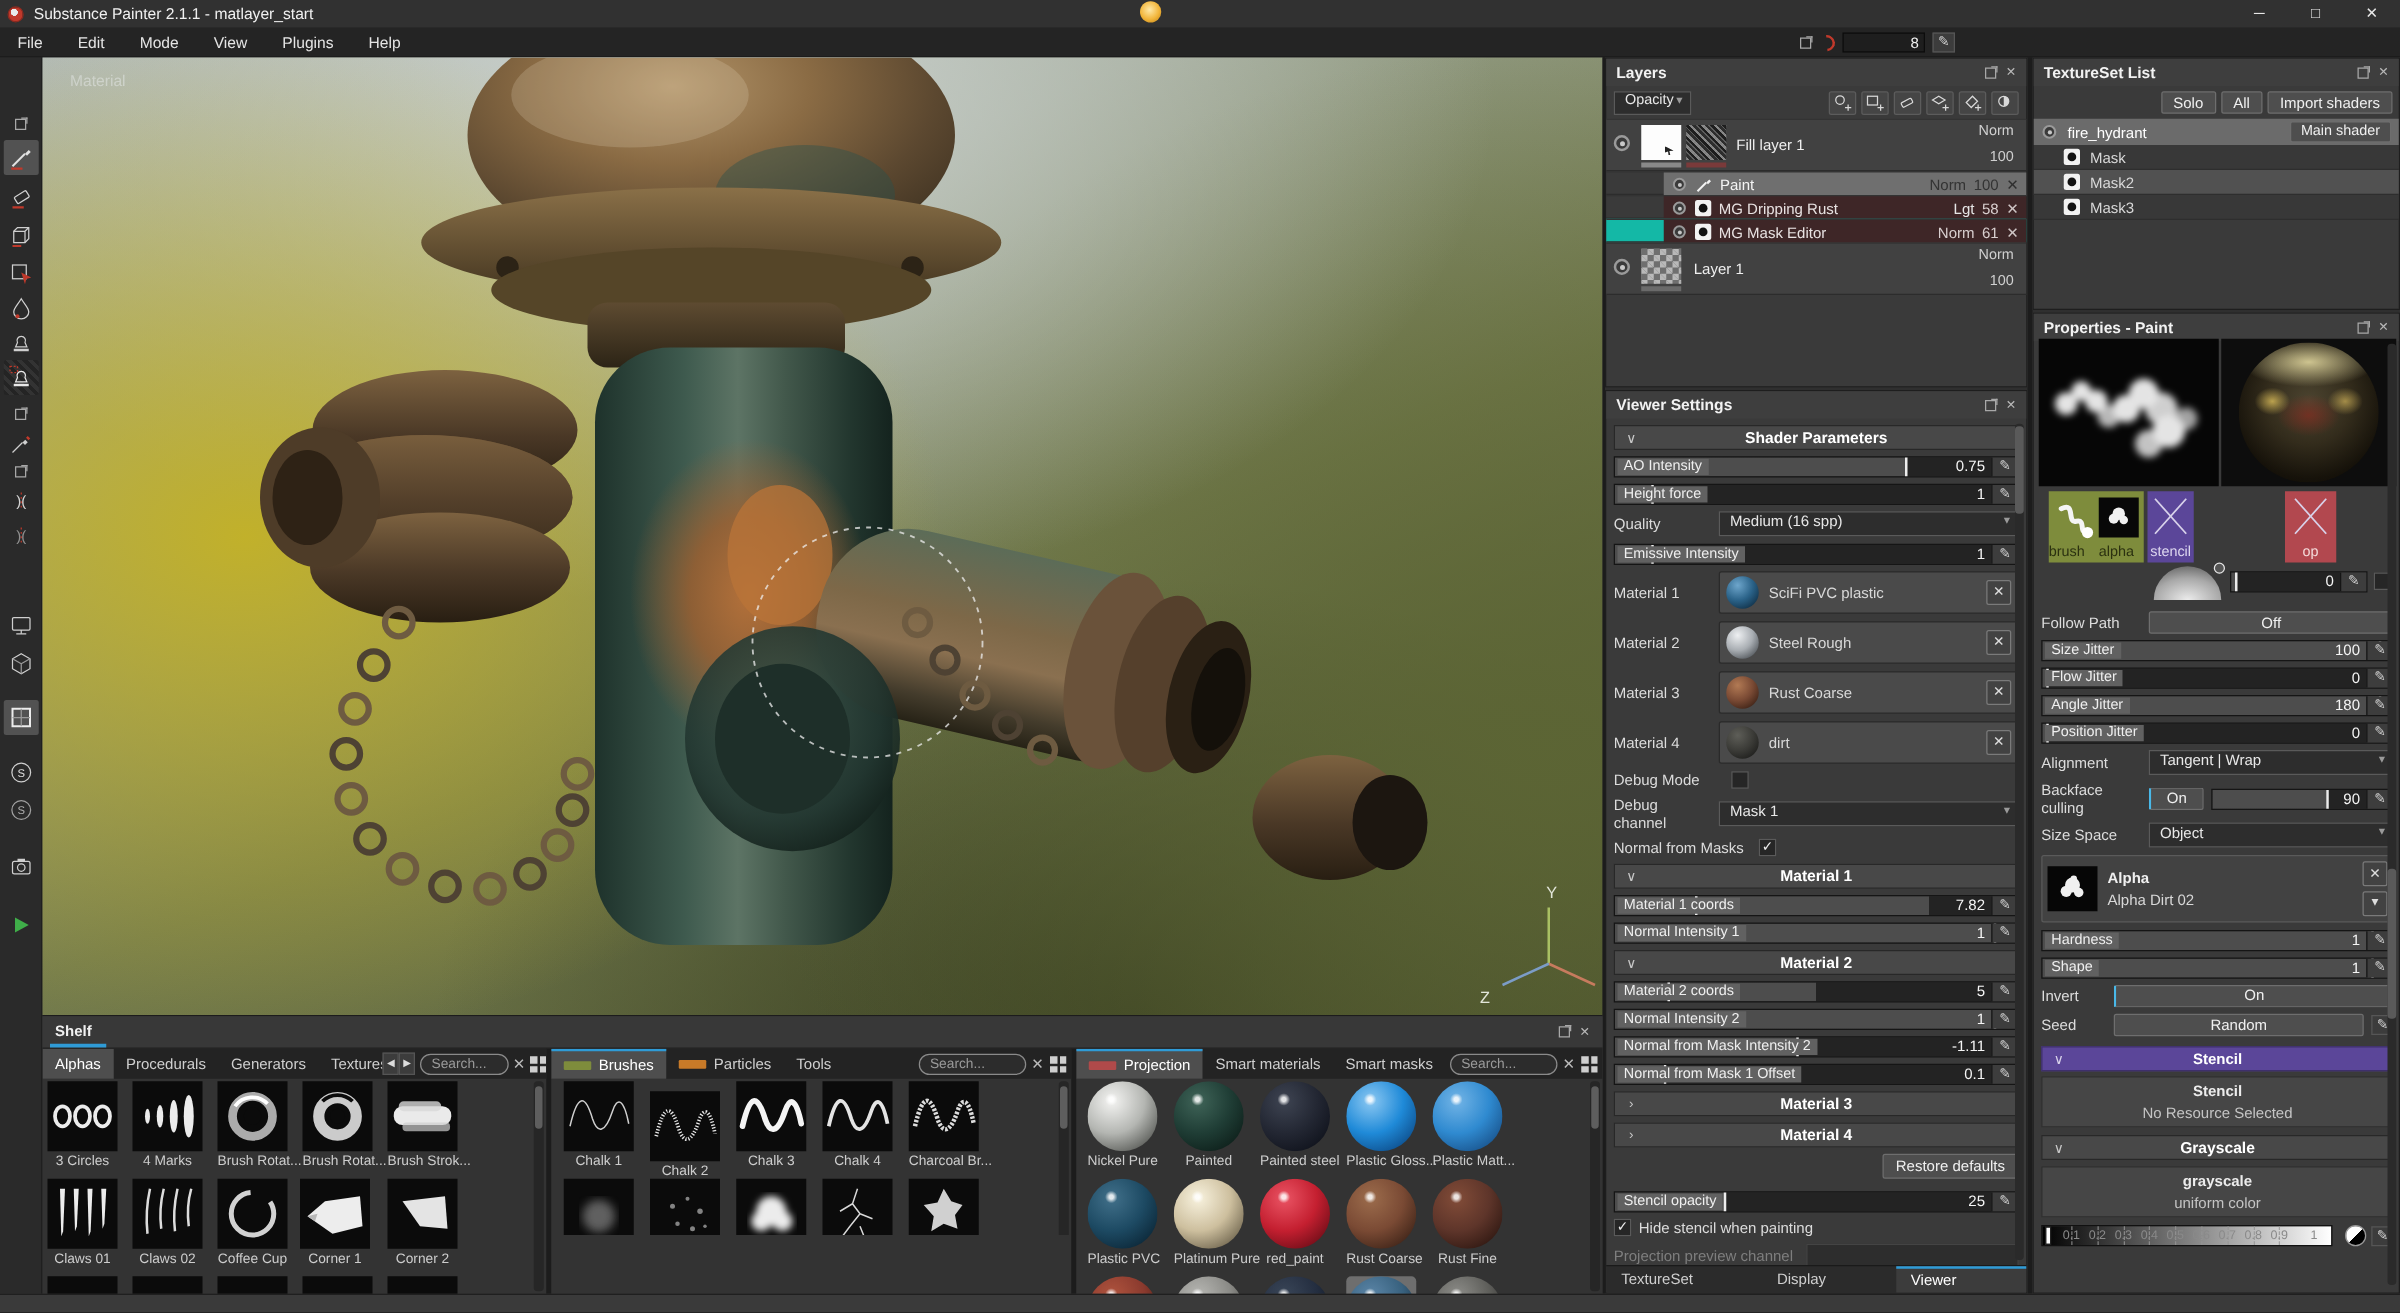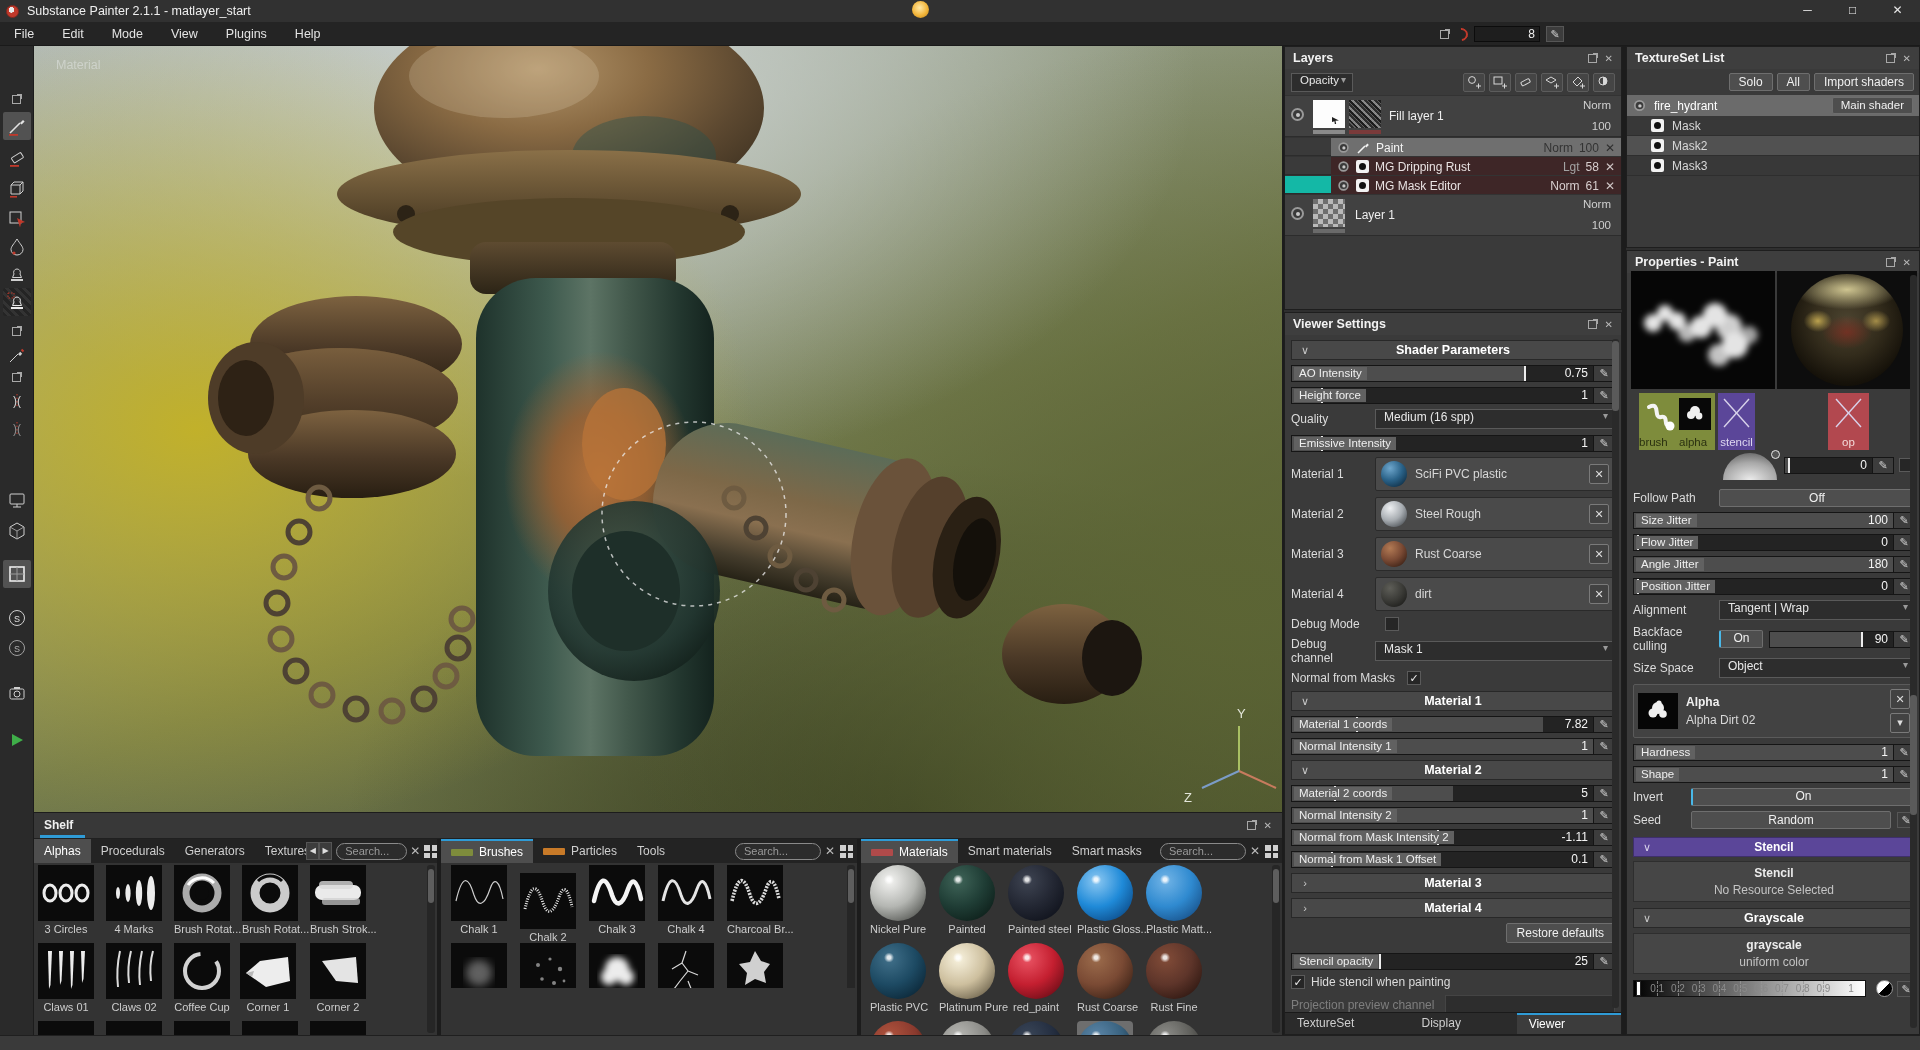--- a/index.html
+++ b/index.html
@@ -495,7 +495,7 @@
         <span class="eyec" style="transform:scale(.8)"></span>
         <span class="chanic"></span>
         <span style="flex:1;color:#e8e2e2">MG Dripping Rust</span>
-        <span style="color:#a3a3a3">Lgt</span>
+        <span style="color:#e5e5e5">Lgt</span>
         <span style="color:#d8cfcf">58</span>
         <span style="color:#cfc6c6">✕</span>
       </div>

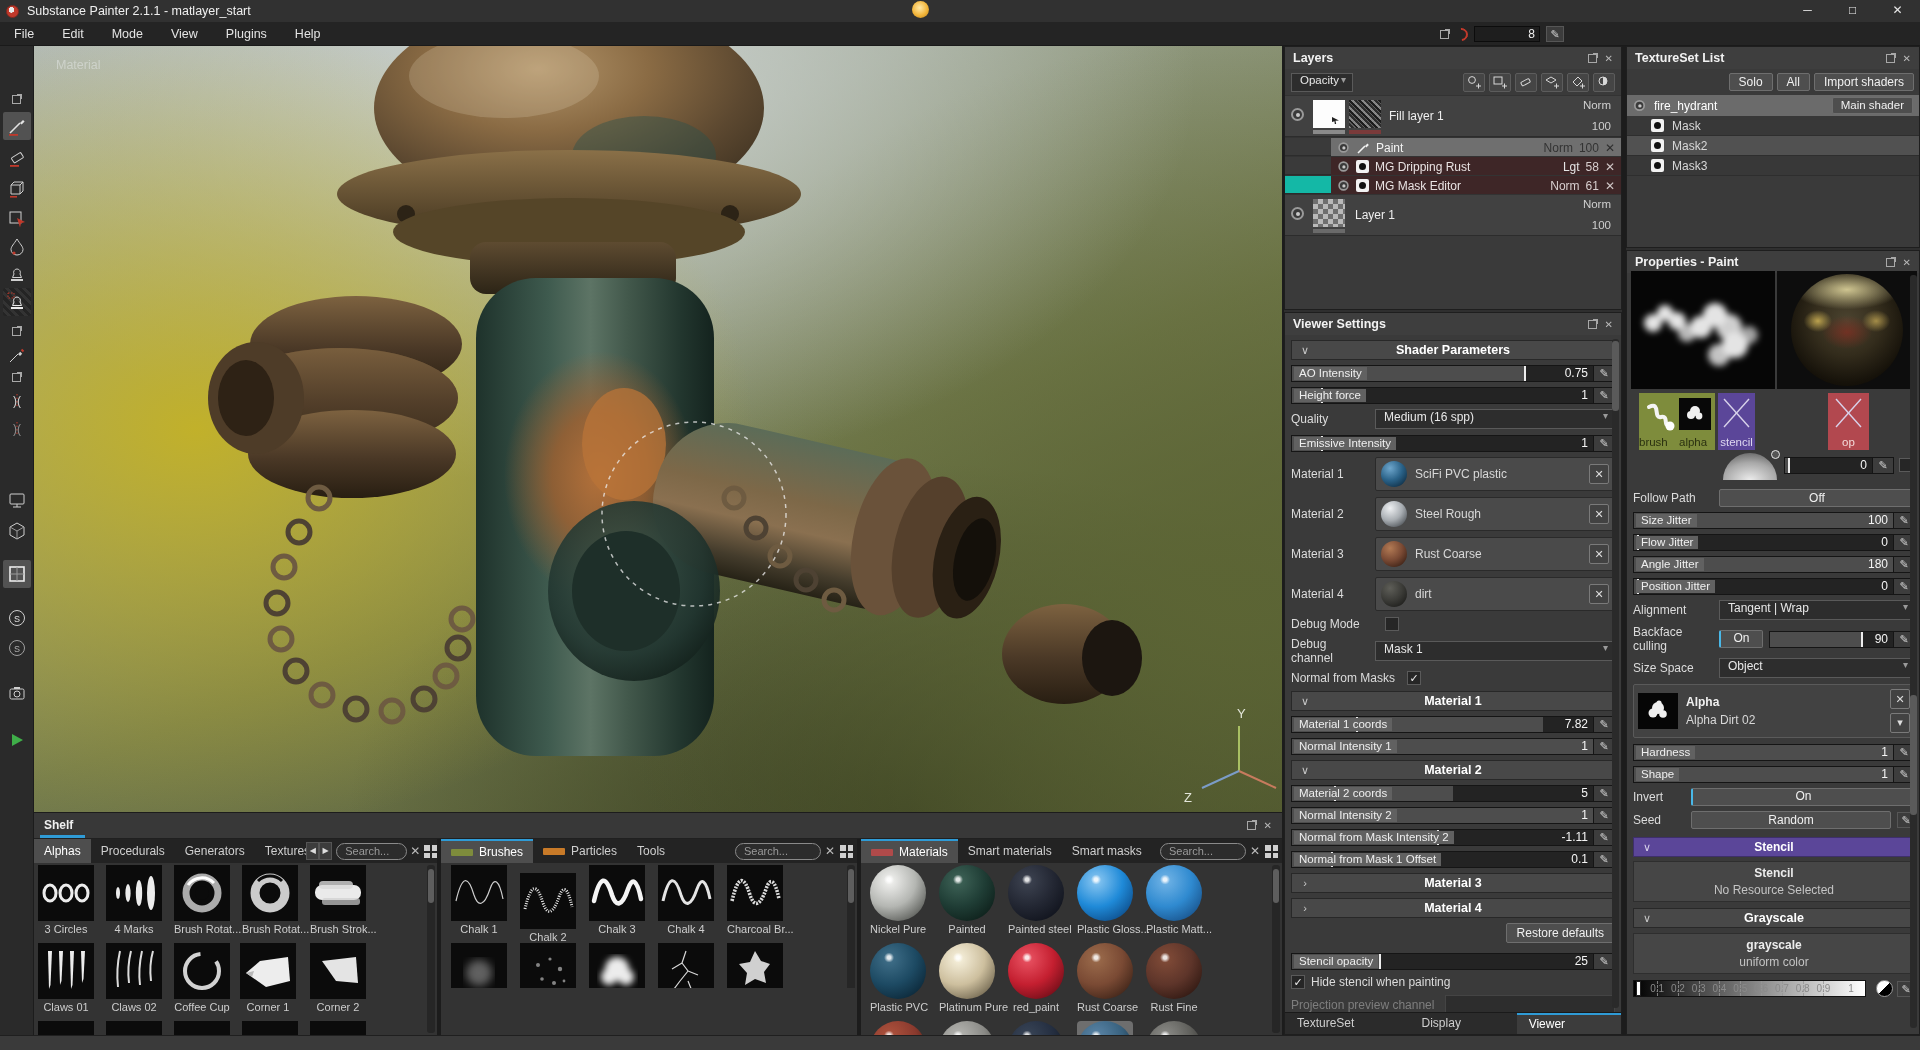--- a/index.html
+++ b/index.html
@@ -1192,7 +1192,7 @@
       <div class="stabs">
         <span class="stab act acctop">
             <span class="sw" style="background:#b04a4a"></span>
-            <span>Materials</span>
+            <span>Projection</span>
           </span>
         <span class="stab">
             <span>Smart materials</span>

